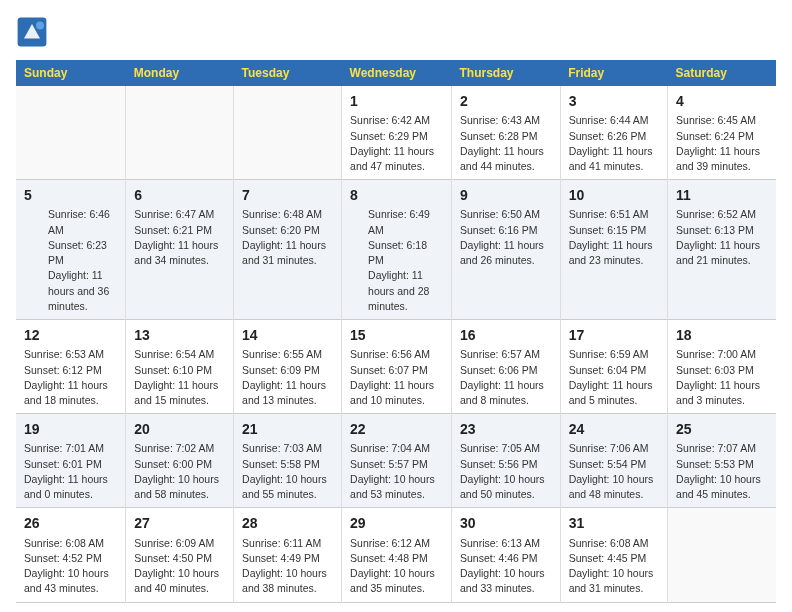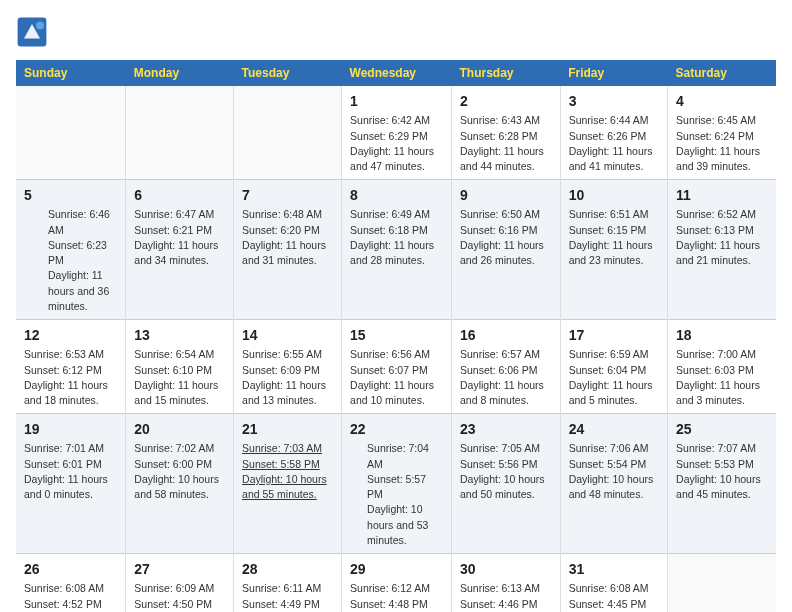--- a/index.html
+++ b/index.html
@@ -174,7 +174,7 @@
         </td>
         <td>
           <span class="day-num">8</span>
-          <div class="day-info" style="white-space: pre-line;">Sunrise: 6:49 AM
+          <div class="day-info" style="white-space: pre-line; margin-left: 18px;">Sunrise: 6:49 AM
 Sunset: 6:18 PM
 Daylight: 11 hours and 28 minutes.</div>
         </td>

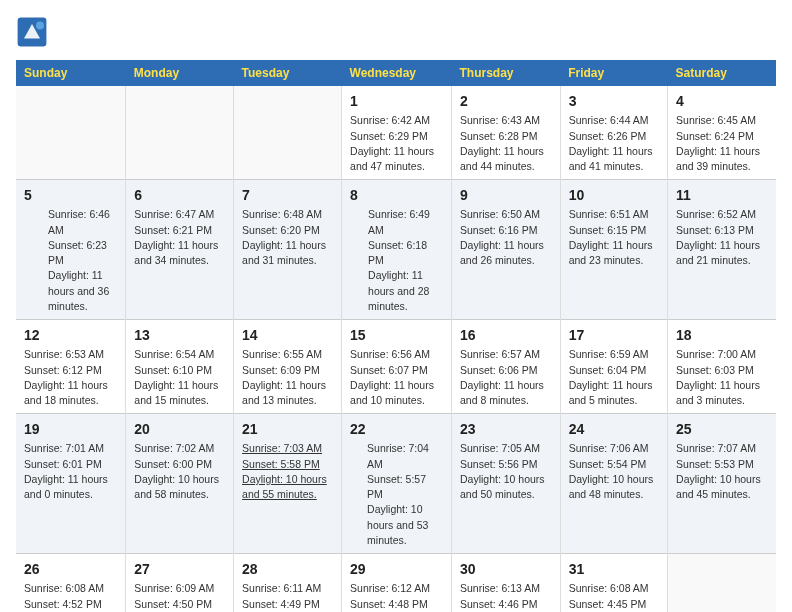--- a/index.html
+++ b/index.html
@@ -256,7 +256,7 @@
         </td>
         <td>
           <span class="day-num">21</span>
-          <div class="day-info" style="white-space: pre-line; text-decoration: underline;">Sunrise: 7:03 AM
+          <div class="day-info" style="white-space: pre-line;">Sunrise: 7:03 AM
 Sunset: 5:58 PM
 Daylight: 10 hours and 55 minutes.</div>
         </td>

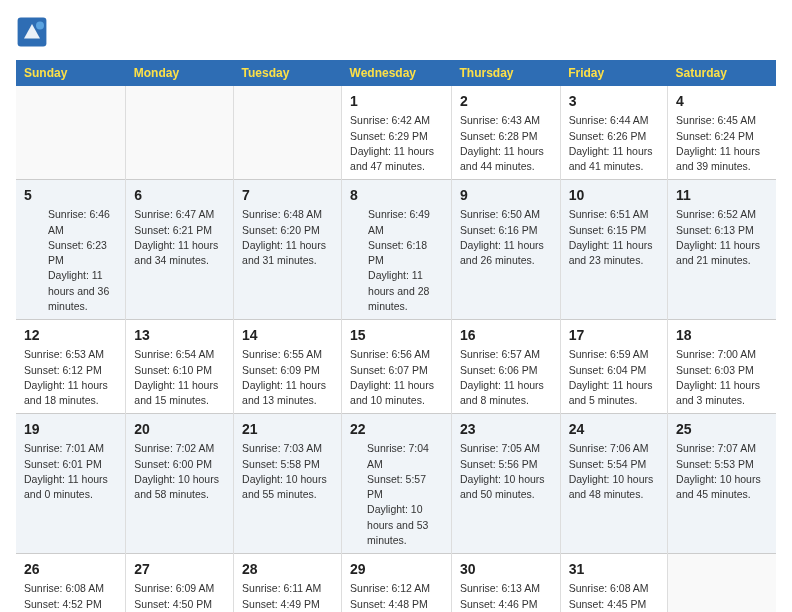--- a/index.html
+++ b/index.html
@@ -262,7 +262,7 @@
         </td>
         <td>
           <span class="day-num">22</span>
-          <div class="day-info" style="white-space: pre-line; margin-left: 17px;">Sunrise: 7:04 AM
+          <div class="day-info" style="white-space: pre-line;">Sunrise: 7:04 AM
 Sunset: 5:57 PM
 Daylight: 10 hours and 53 minutes.</div>
         </td>

